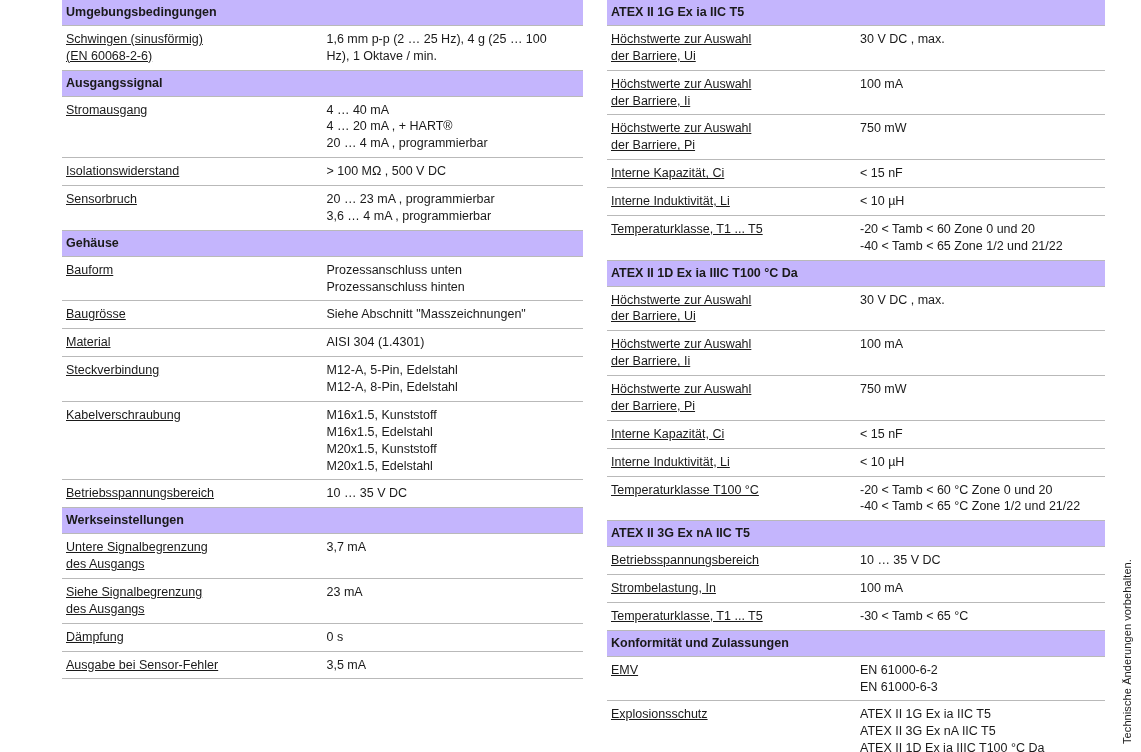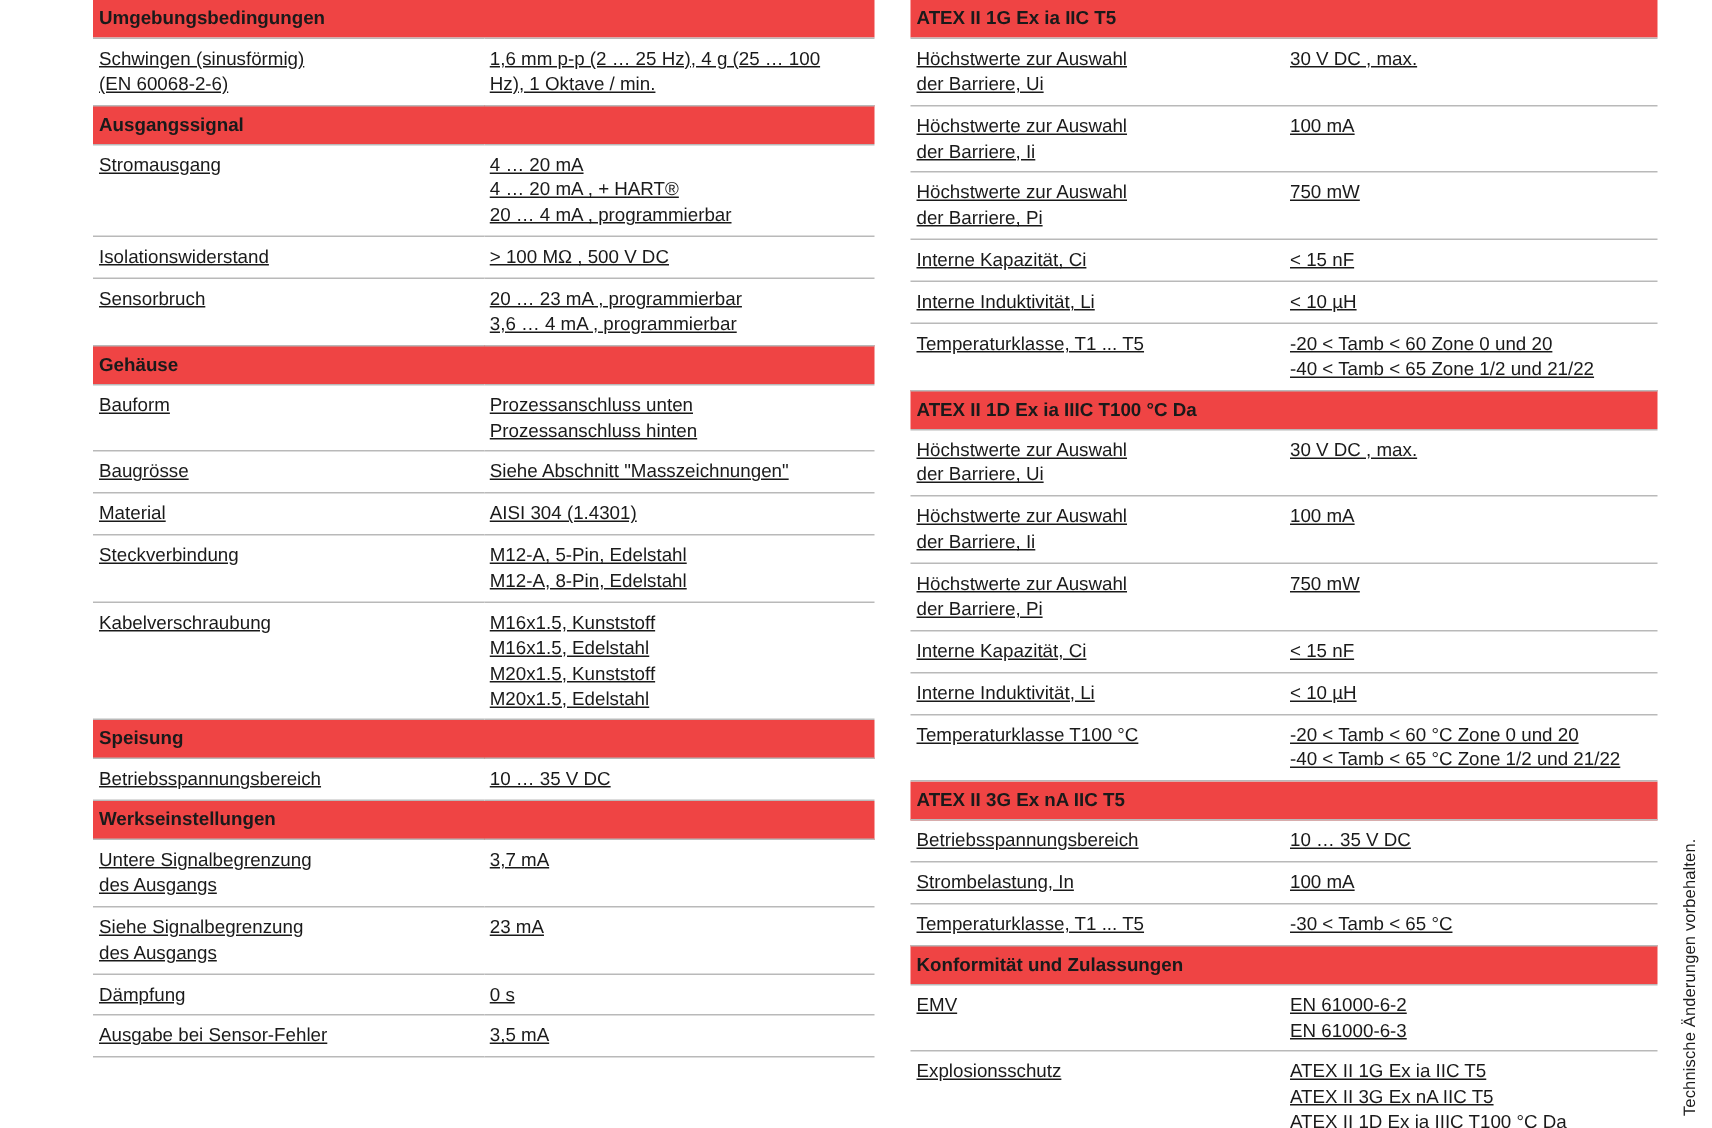--- a/index.html
+++ b/index.html
@@ -52,7 +52,7 @@
     line-height: 1.35;
   }
   tr.section td {
-    background: #ef4444;
+    background: #c4b5fd;
     font-weight: bold;
     border-bottom: 1px solid #b9b9b9;
     padding: 4px 4px 4px 4px;

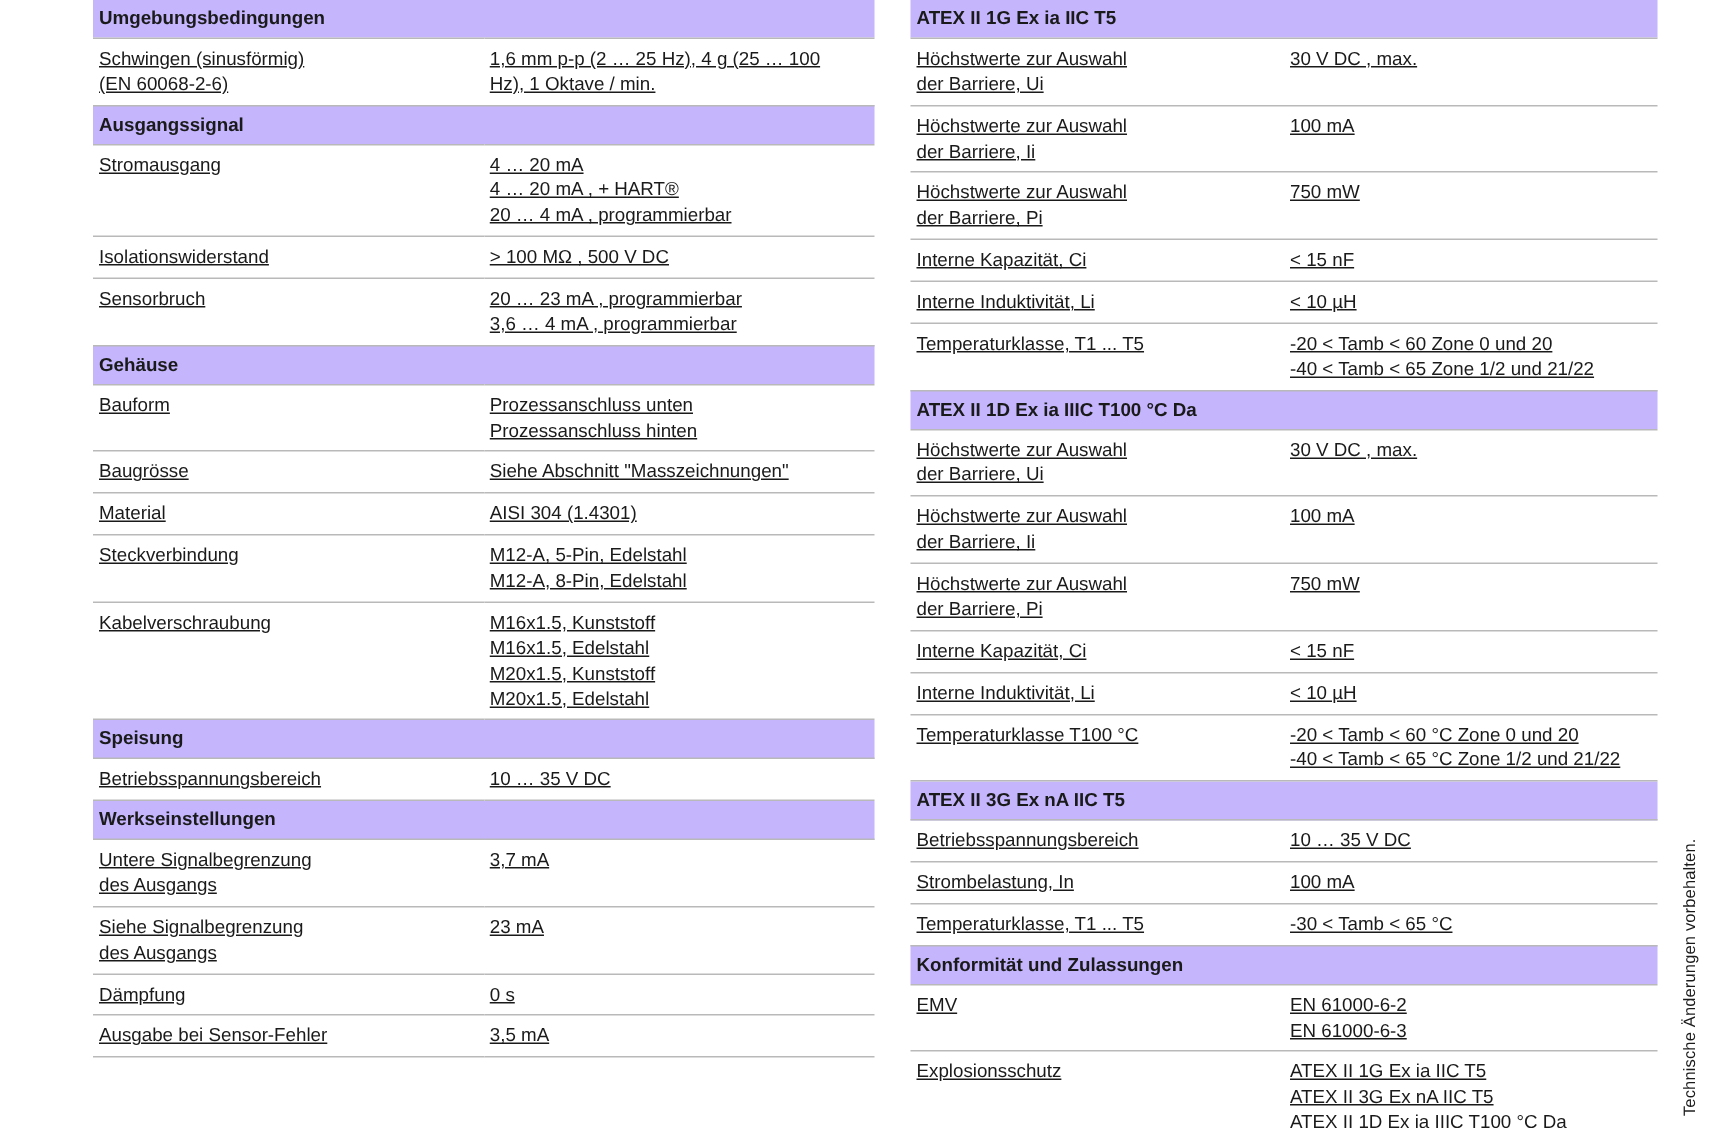--- a/index.html
+++ b/index.html
@@ -66,7 +66,6 @@
   }
   tr.row td.value {
     width: 58%;
-    text-decoration: underline;
   }
   .col-right tr.row td.value {
     width: 55%;

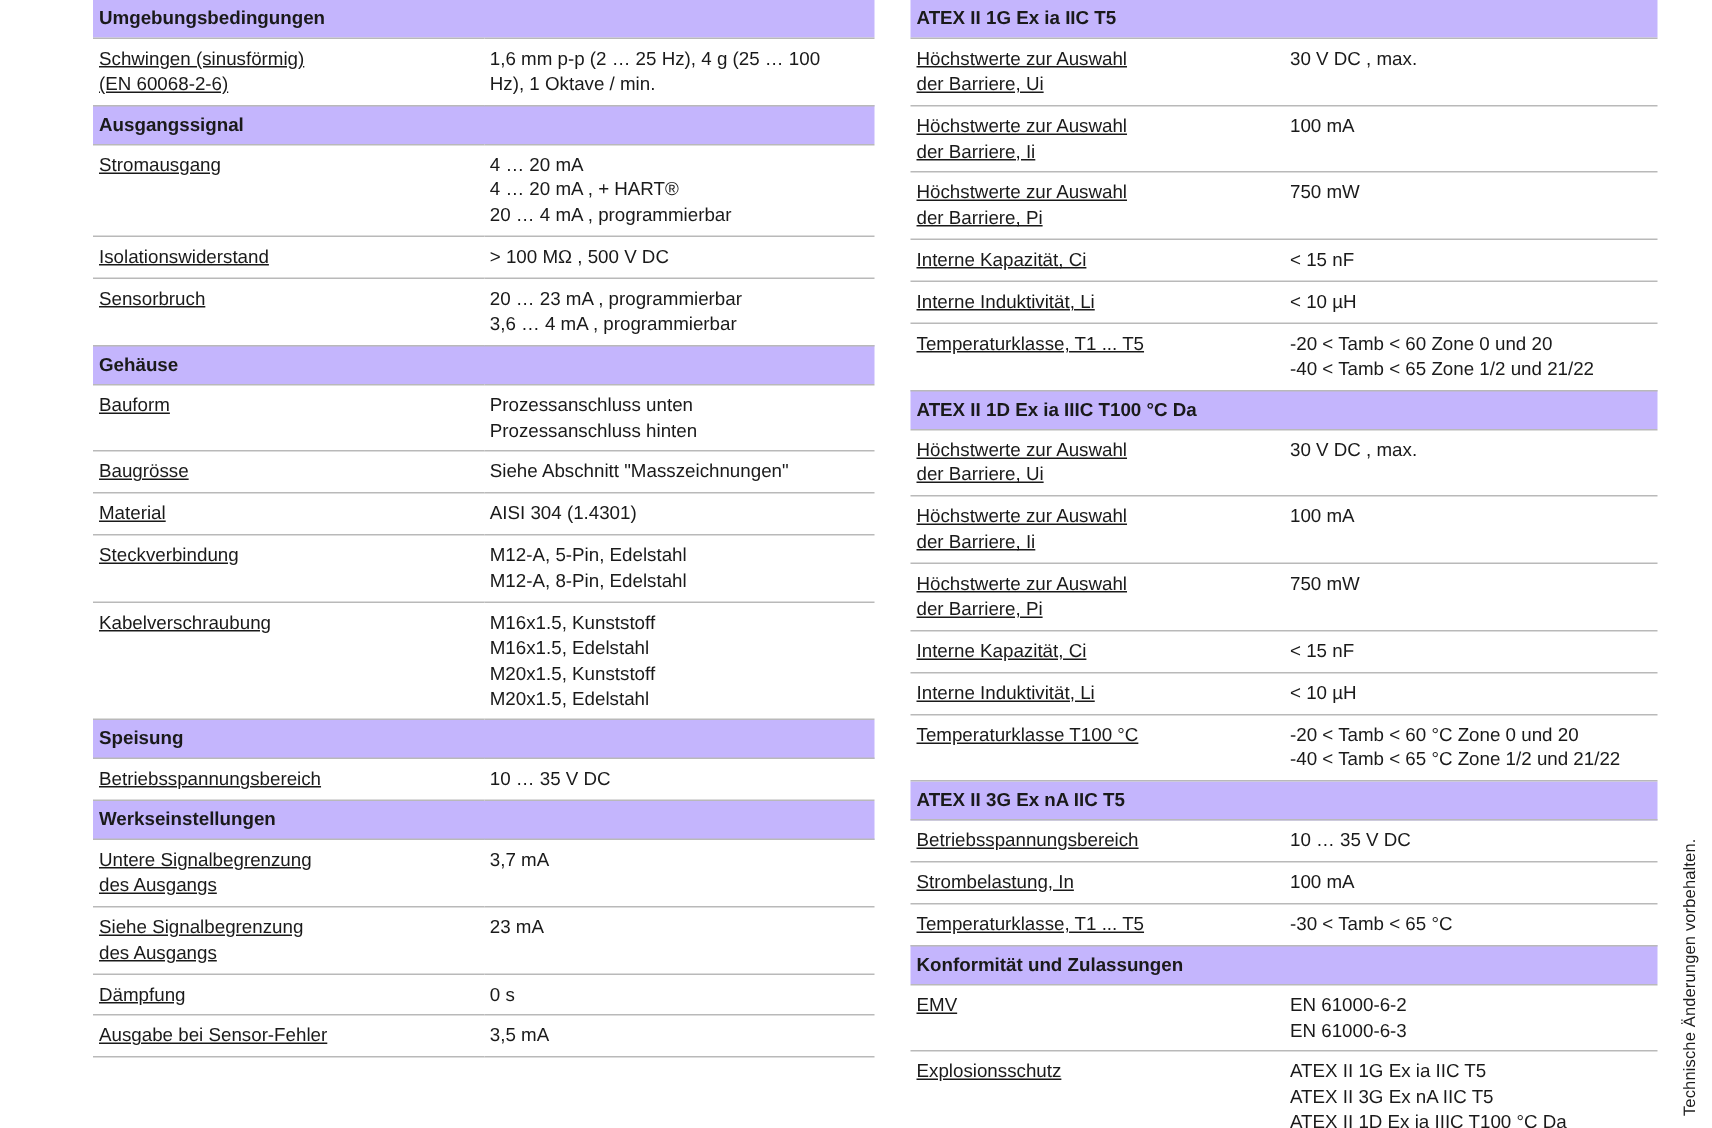--- a/index.html
+++ b/index.html
@@ -115,7 +115,7 @@
                 <span>Stromausgang</span>
               </td>
               <td class="value multi">
-                <span>4 … 20 mA</span>
+                <span>4 … 40 mA</span>
                 <span>4 … 20 mA , + HART®</span>
                 <span>20 … 4 mA , programmierbar</span>
               </td>

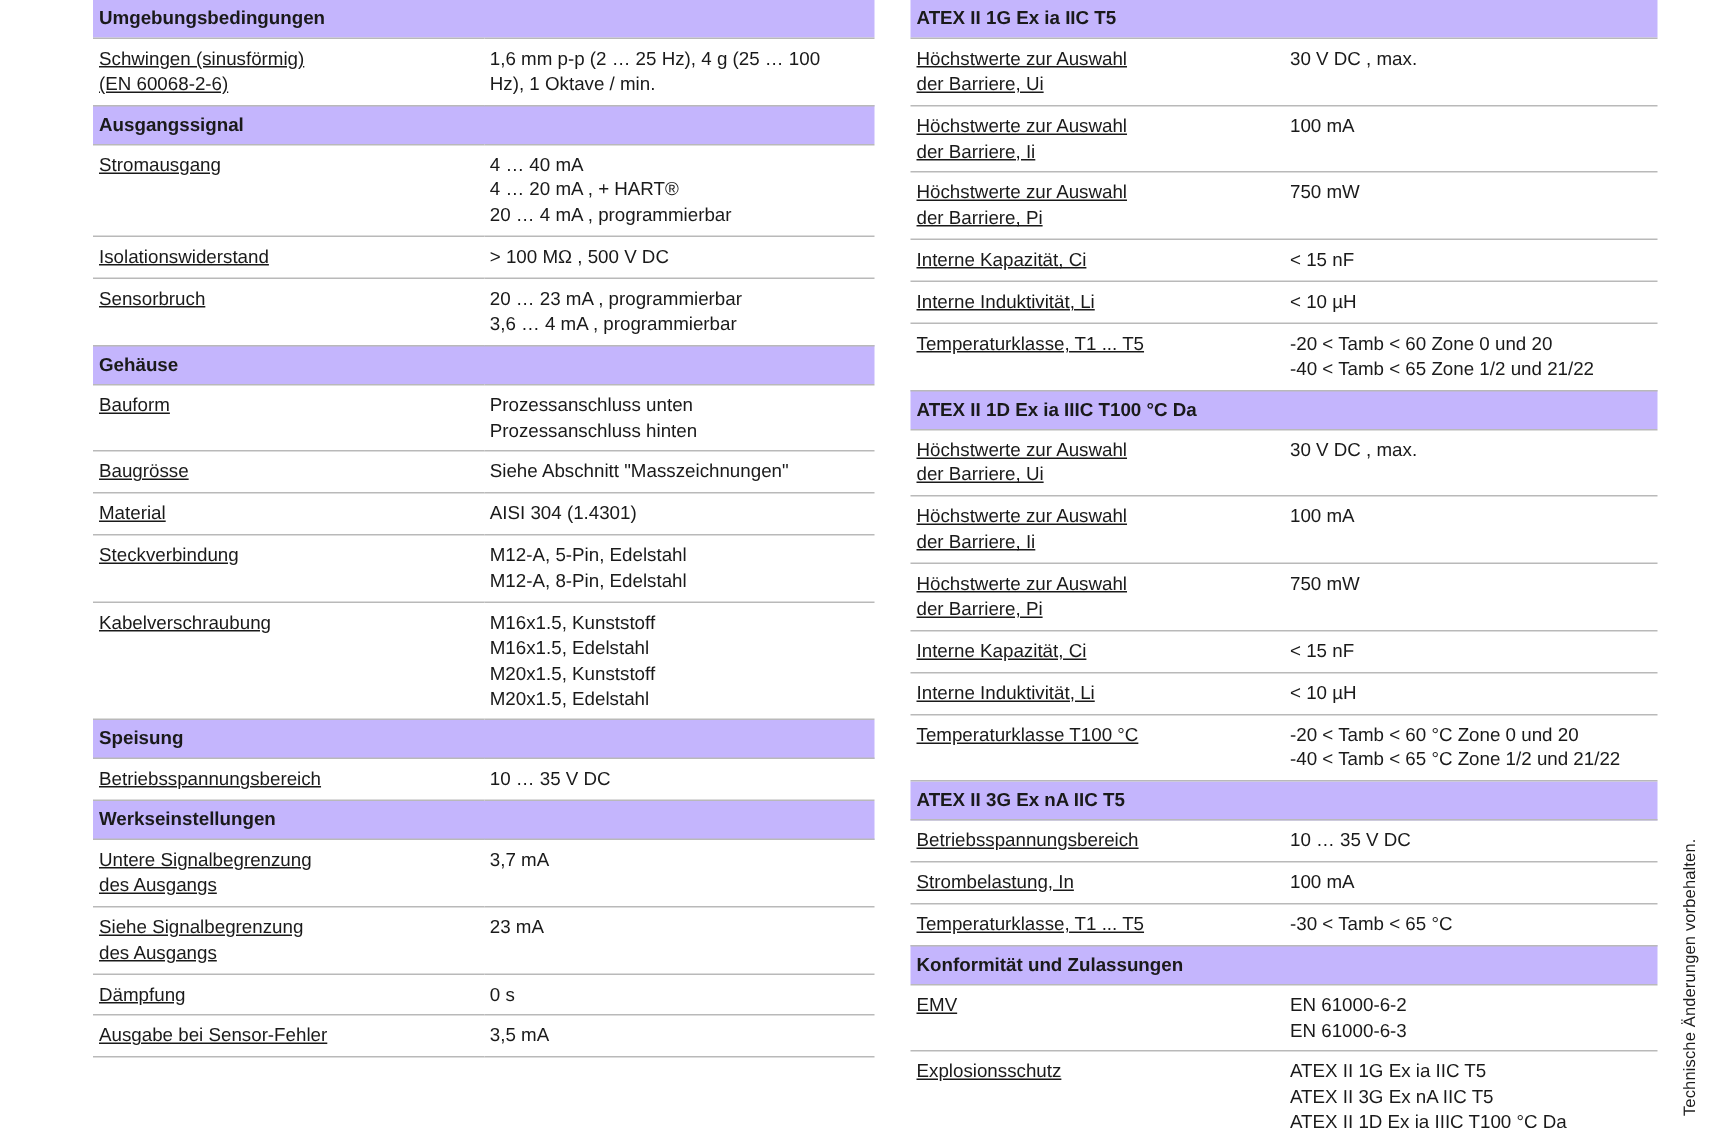--- a/index.html
+++ b/index.html
@@ -185,9 +185,6 @@
                 <span>M20x1.5, Edelstahl</span>
               </td>
             </tr>
-            <tr class="section">
-              <td colspan="2">Speisung</td>
-            </tr>
             <tr class="row">
               <td class="label multi">
                 <span>Betriebsspannungsbereich</span>

